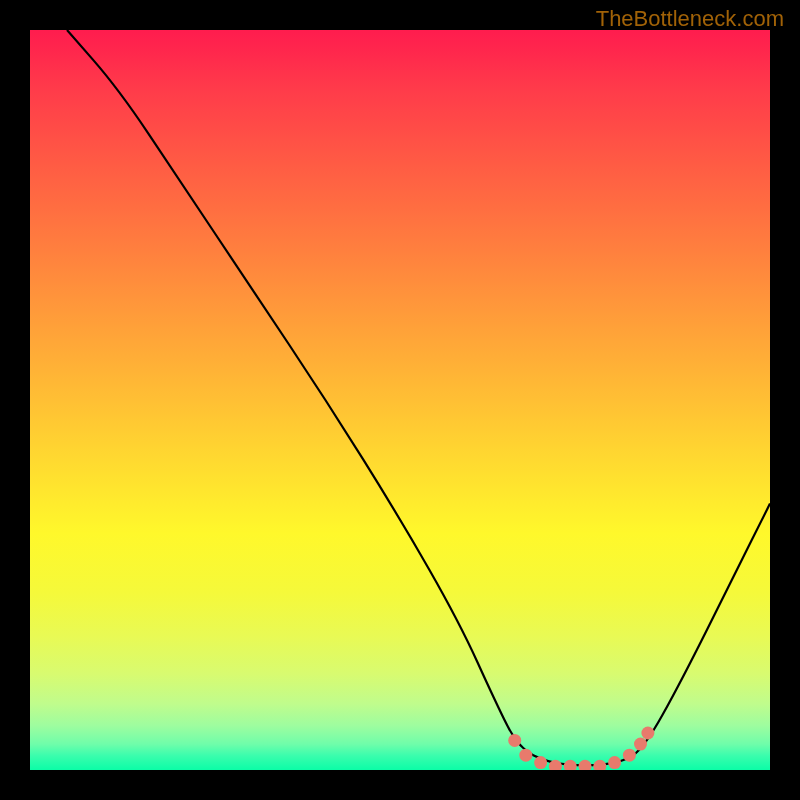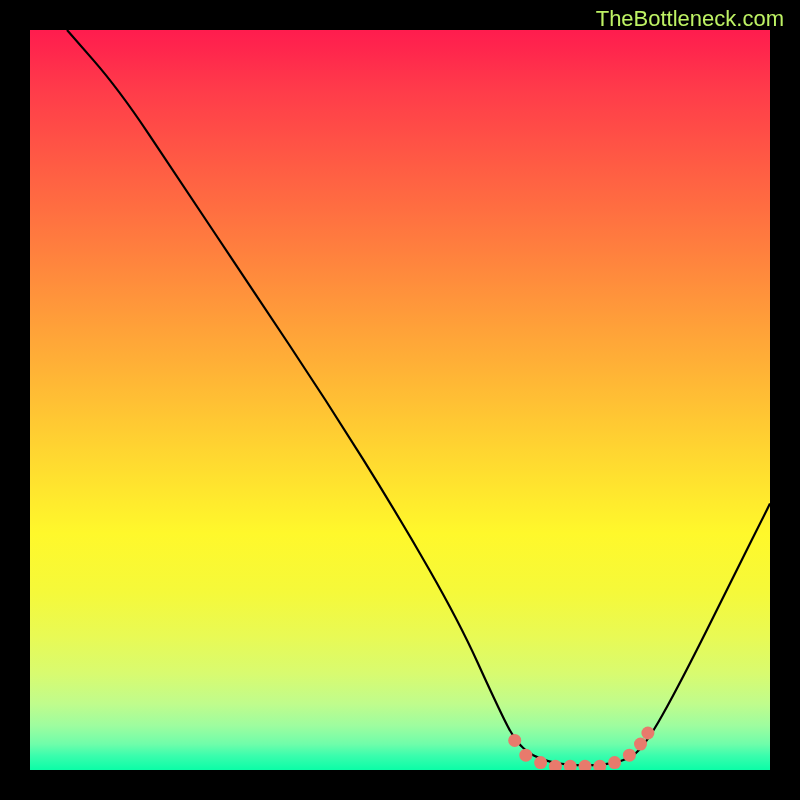--- a/index.html
+++ b/index.html
@@ -14,7 +14,7 @@
     position: absolute;
     top: 6px;
     right: 16px;
-    color: #bef264;
+    color: #a16207;
     font-size: 22px;
     font-weight: 500;
     z-index: 10;

